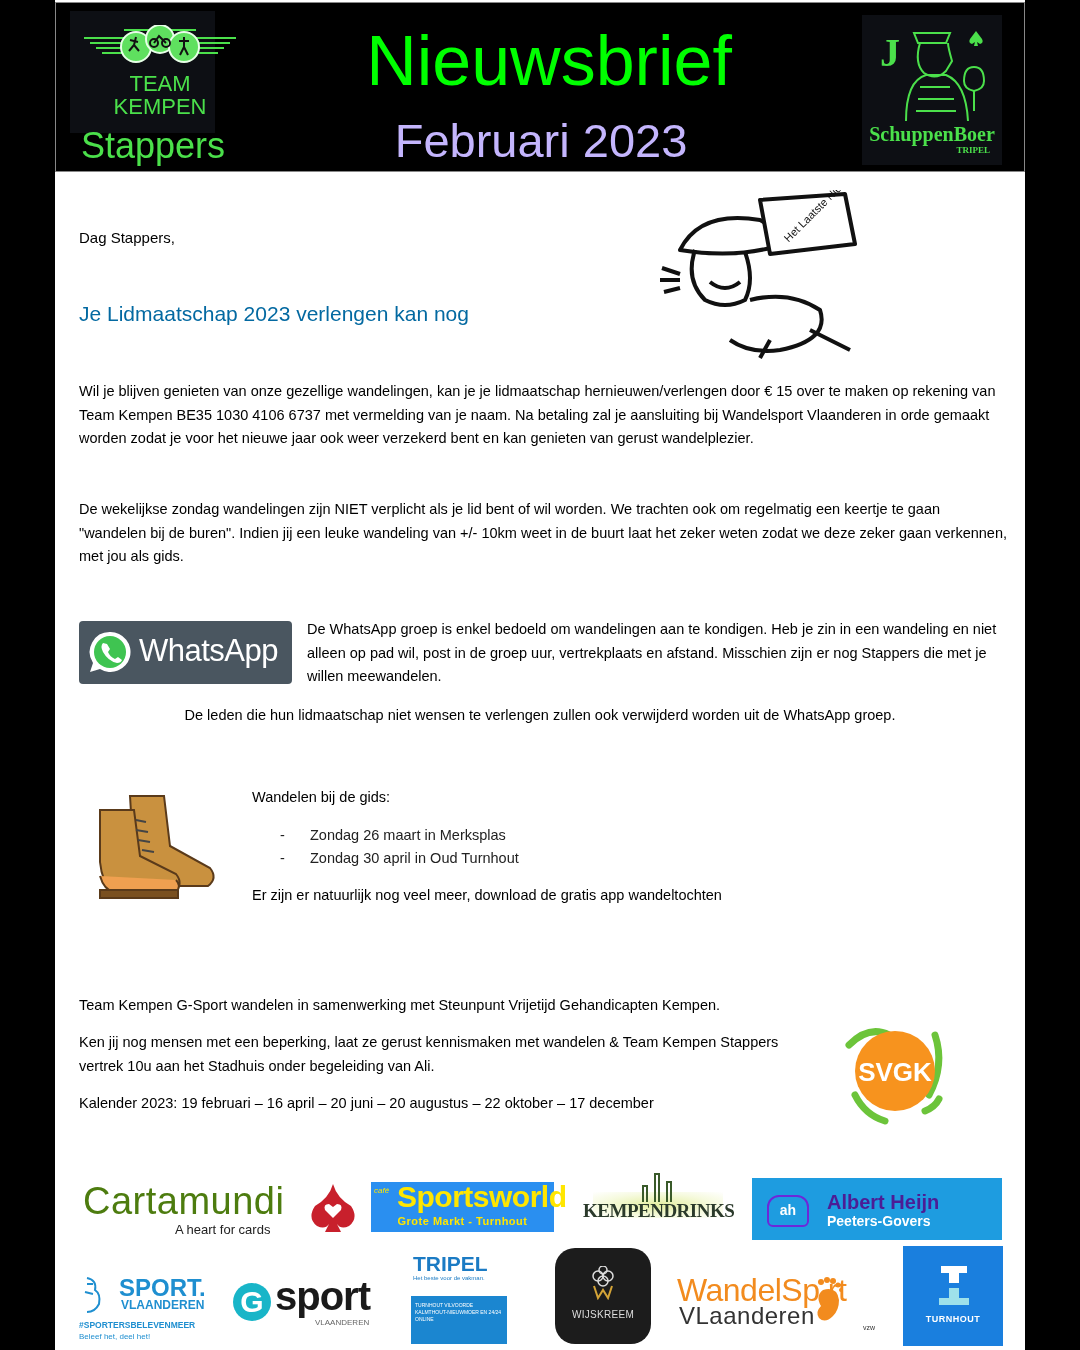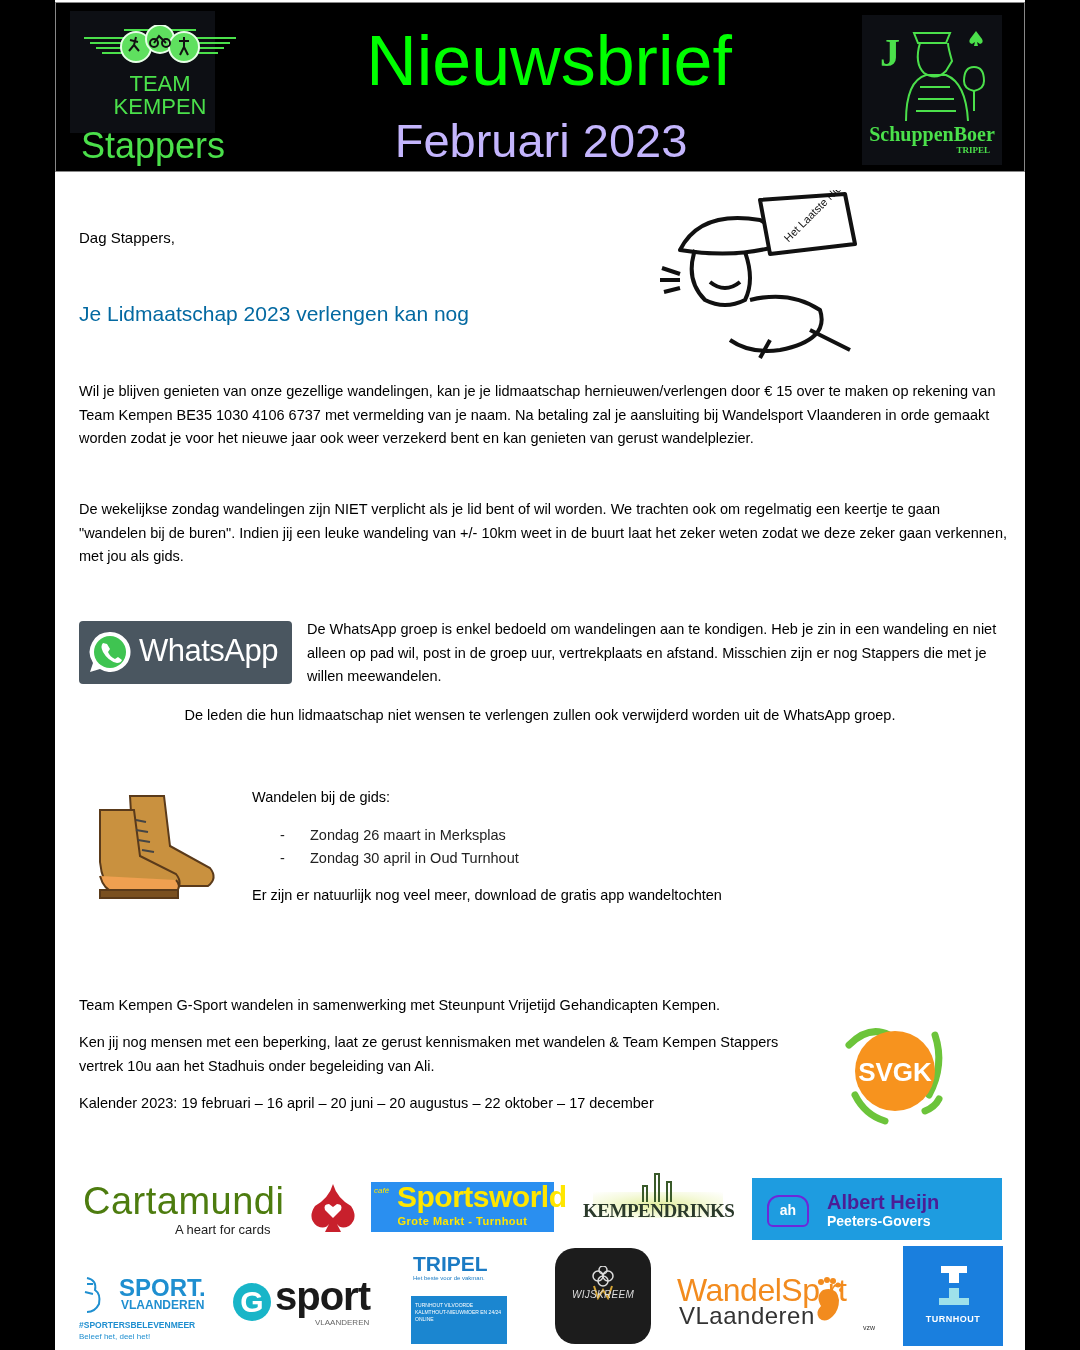--- a/index.html
+++ b/index.html
@@ -76,7 +76,7 @@
   .mapeco .box { position:absolute; left:2px; top:44px; width:96px; height:48px; background:#1b86d0; color:#fff; font-size:5px; line-height:7px; padding:6px 4px; box-sizing:border-box; }
   .wijskreem { left:500px; top:1248px; width:96px; height:96px; background:#1c1c1c; border-radius:20px; }
   .wijskreem .ic { position:absolute; left:33px; top:18px; width:30px; height:34px; }
-  .wijskreem .w { position:absolute; left:0; width:96px; text-align:center; top:41px; font-size:10px; color:#ddd; letter-spacing:0.3px;font-style:italic; }
+  .wijskreem .w { position:absolute; left:0; width:96px; text-align:center; top:61px; font-size:10px; color:#ddd; letter-spacing:0.3px; }
   .wandelsport { left:622px; top:1272px; width:210px; height:66px; }
   .wandelsport .w1 { position:absolute; left:0; top:0; font-size:32px; color:#f28b1e; letter-spacing:-0.5px; }
   .wandelsport .w2 { position:absolute; left:2px; top:30px; font-size:24px; color:#333; letter-spacing:0.5px; }

